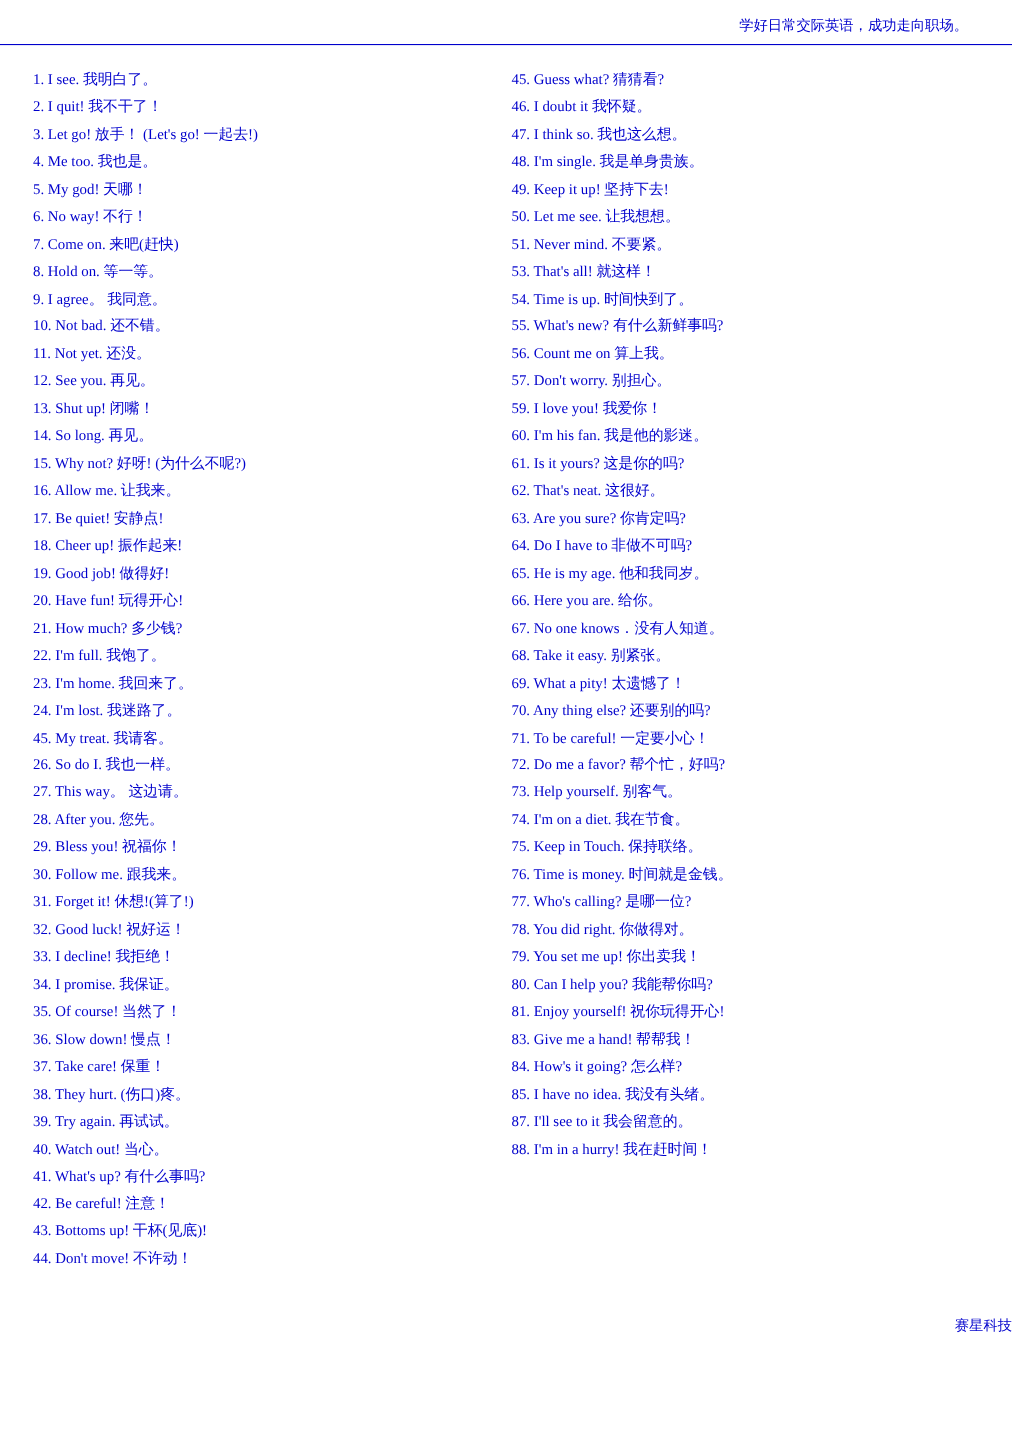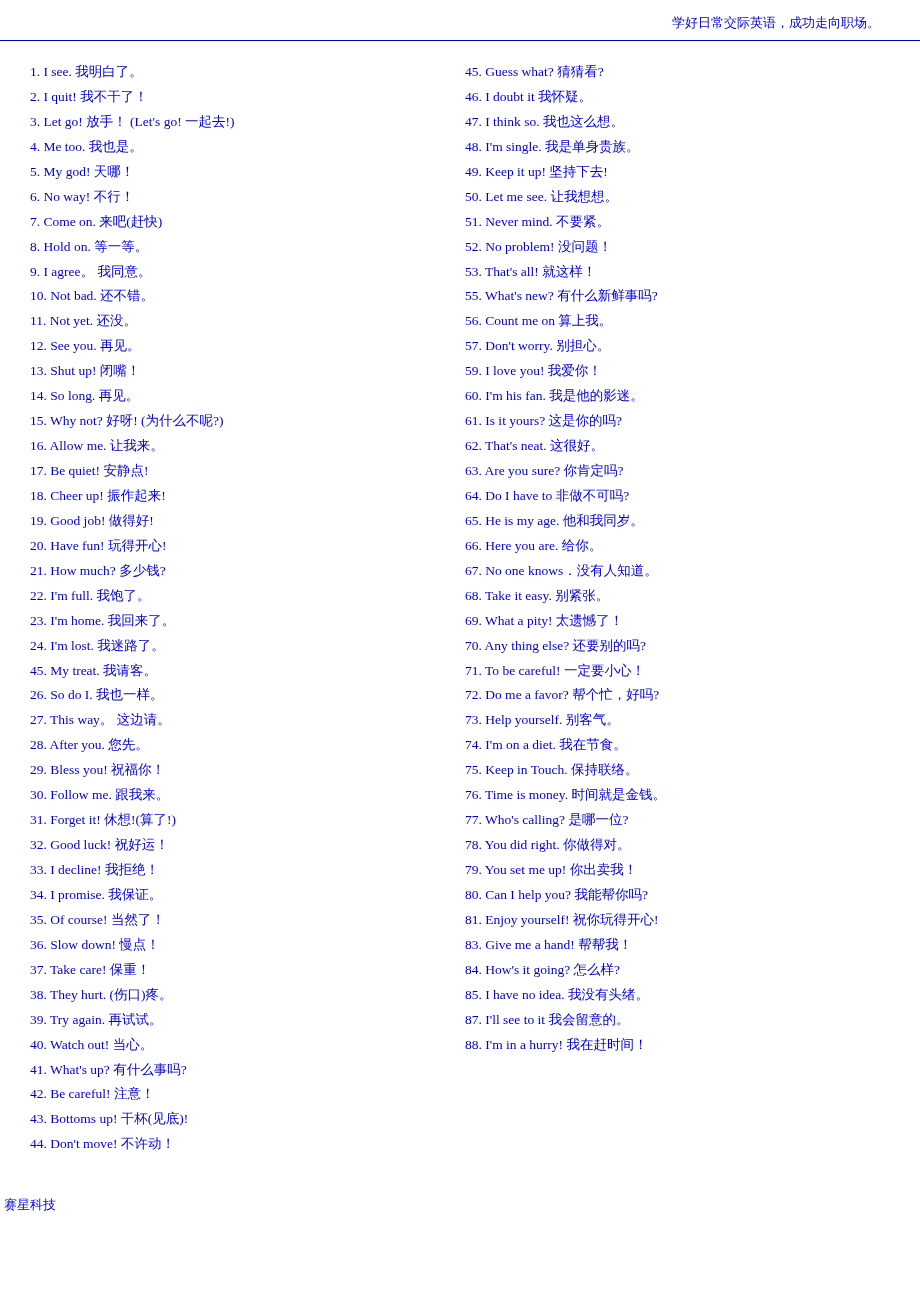--- a/index.html
+++ b/index.html
@@ -107,7 +107,6 @@
       <div class="item">49. Keep it up!  坚持下去!</div>
       <div class="item">50. Let me see.  让我想想。</div>
       <div class="item">51. Never mind.  不要紧。</div>
-      <div class="item">52. No problem!  没问题！</div>
       <div class="item">53. That's all!  就这样！</div>
       <div class="item">55. What's new?  有什么新鲜事吗?</div>
       <div class="item">56. Count me on  算上我。</div>

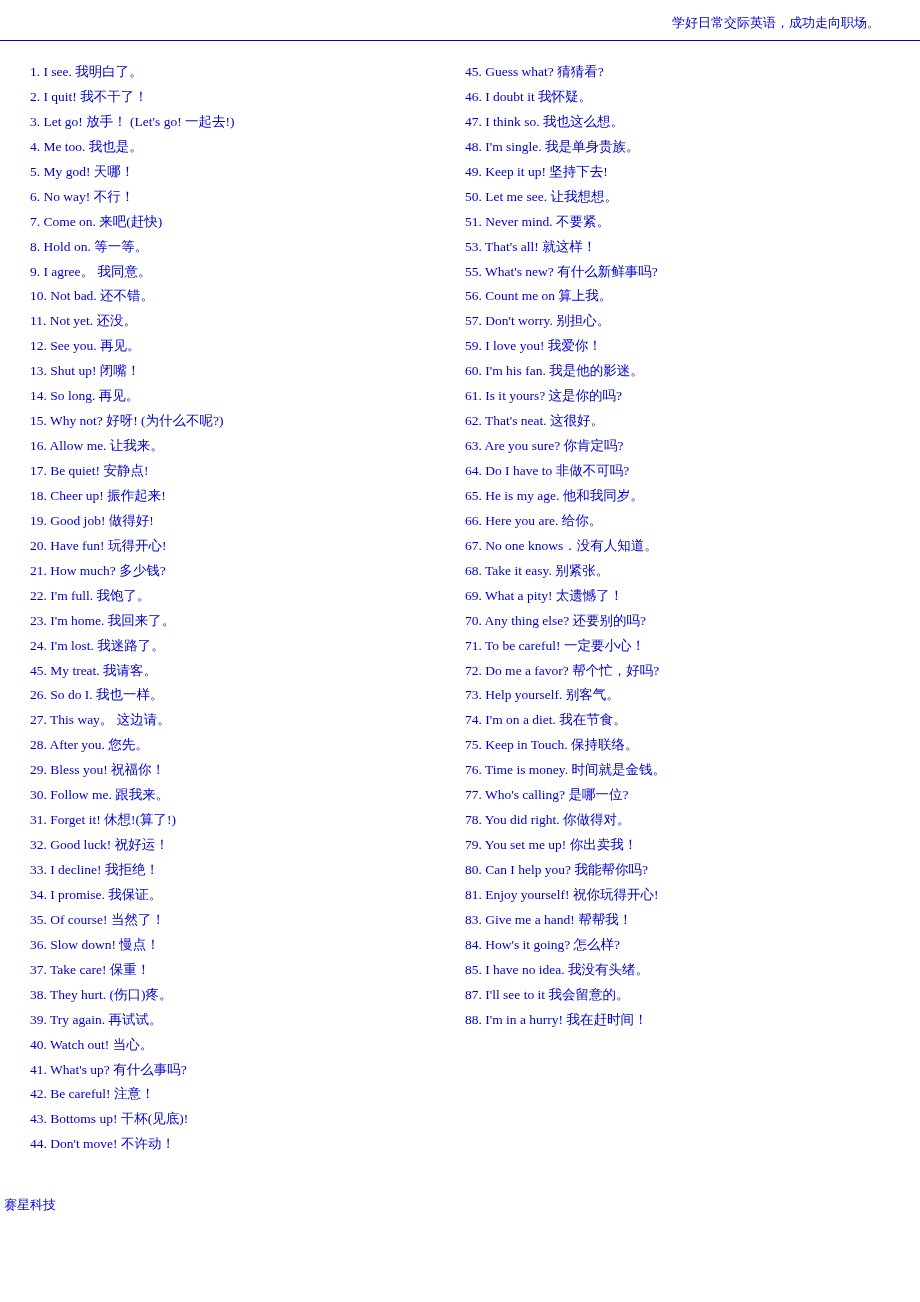--- a/index.html
+++ b/index.html
@@ -108,6 +108,7 @@
       <div class="item">50. Let me see.  让我想想。</div>
       <div class="item">51. Never mind.  不要紧。</div>
       <div class="item">53. That's all!  就这样！</div>
+      <div class="item">54. Time is up.   时间快到了。</div>
       <div class="item">55. What's new?  有什么新鲜事吗?</div>
       <div class="item">56. Count me on  算上我。</div>
       <div class="item">57. Don't worry.   别担心。</div>

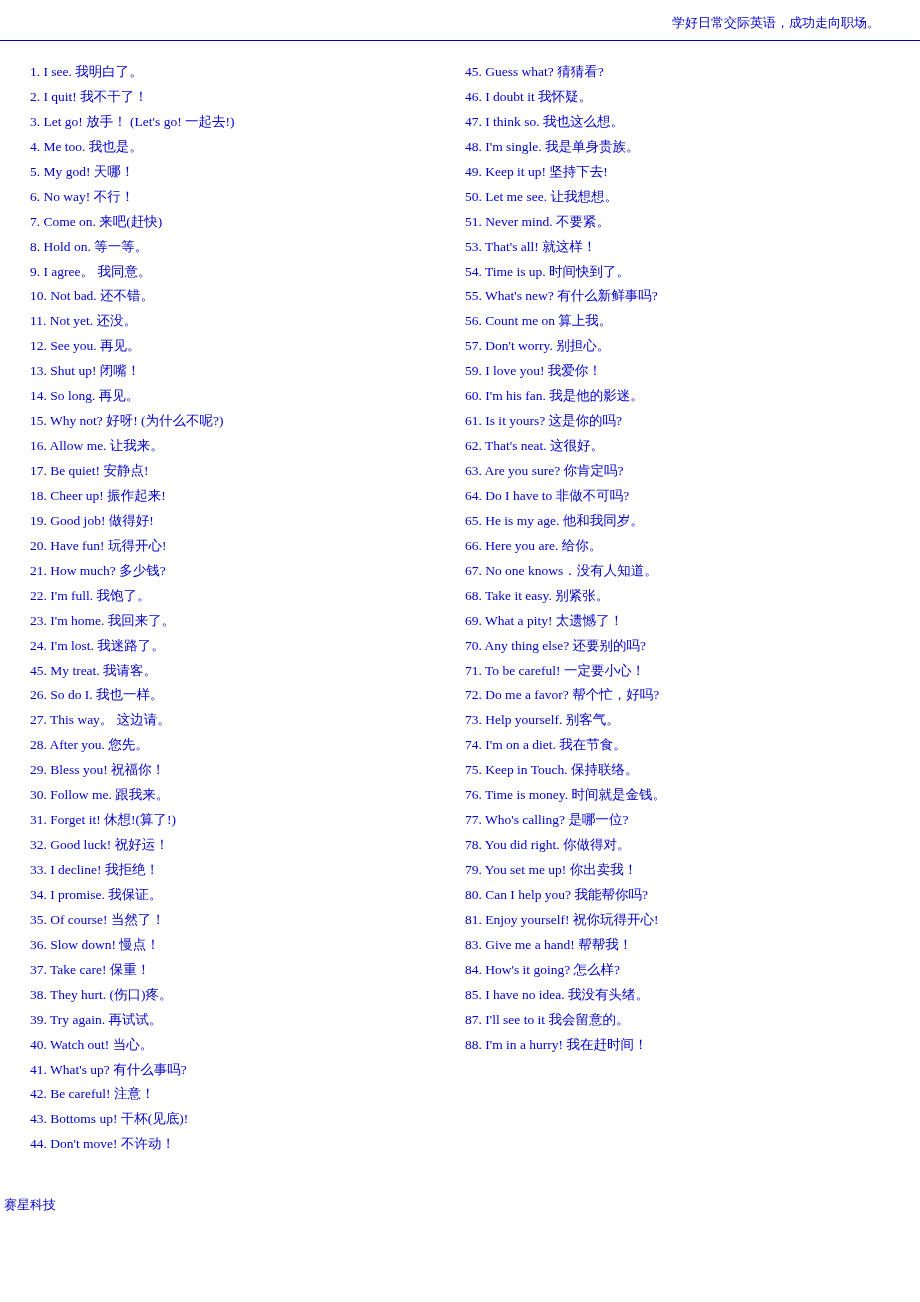--- a/index.html
+++ b/index.html
@@ -39,10 +39,10 @@
       white-space: nowrap;
     }
     .footer {
-      text-align: left;
+      text-align: right;
       color: #0000cc;
       font-size: 13px;
-      padding: 20px 0 10px 4px;
+      padding: 20px 0 10px 16px;
     }
   </style>
 </head>

